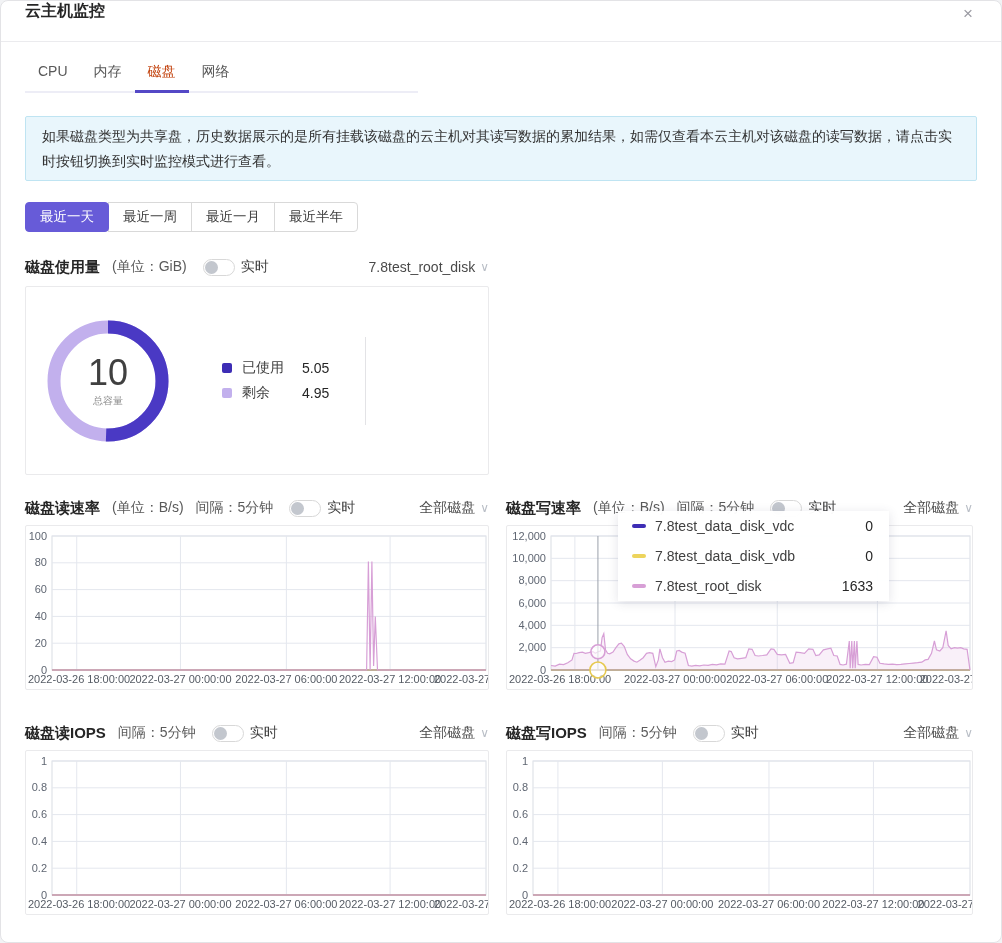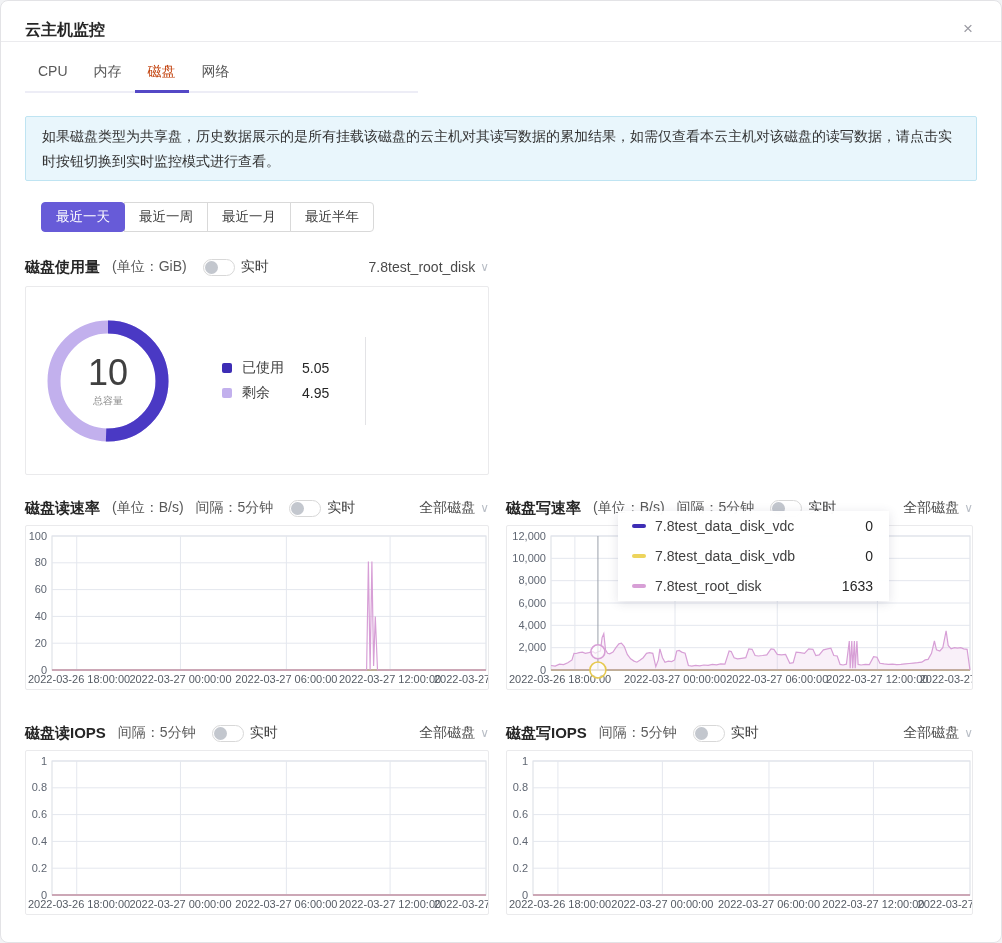--- a/index.html
+++ b/index.html
@@ -6,7 +6,7 @@
   html,body { background:#f2f3f5; font-family:"Liberation Sans","DejaVu Sans",sans-serif; }
   .dialog { position:relative; width:1002px; height:943px; background:#fff; border:1px solid #e3e3e6;
             border-radius:8px; overflow:hidden; }
-  .dlg-header { height:41px; border-bottom:1px solid #ebebee; display:flex; align-items:flex-end; padding:0 24px; }
+  .dlg-header { height:41px; border-bottom:1px solid #ebebee; display:flex; align-items:flex-start; padding:0 24px; }
   .dlg-title { font-size:16px; font-weight:bold; color:#262626; }
   .dlg-close { margin-left:auto; font-size:17px; color:#9b9ba3; cursor:pointer; line-height:1; padding:4px; }
 

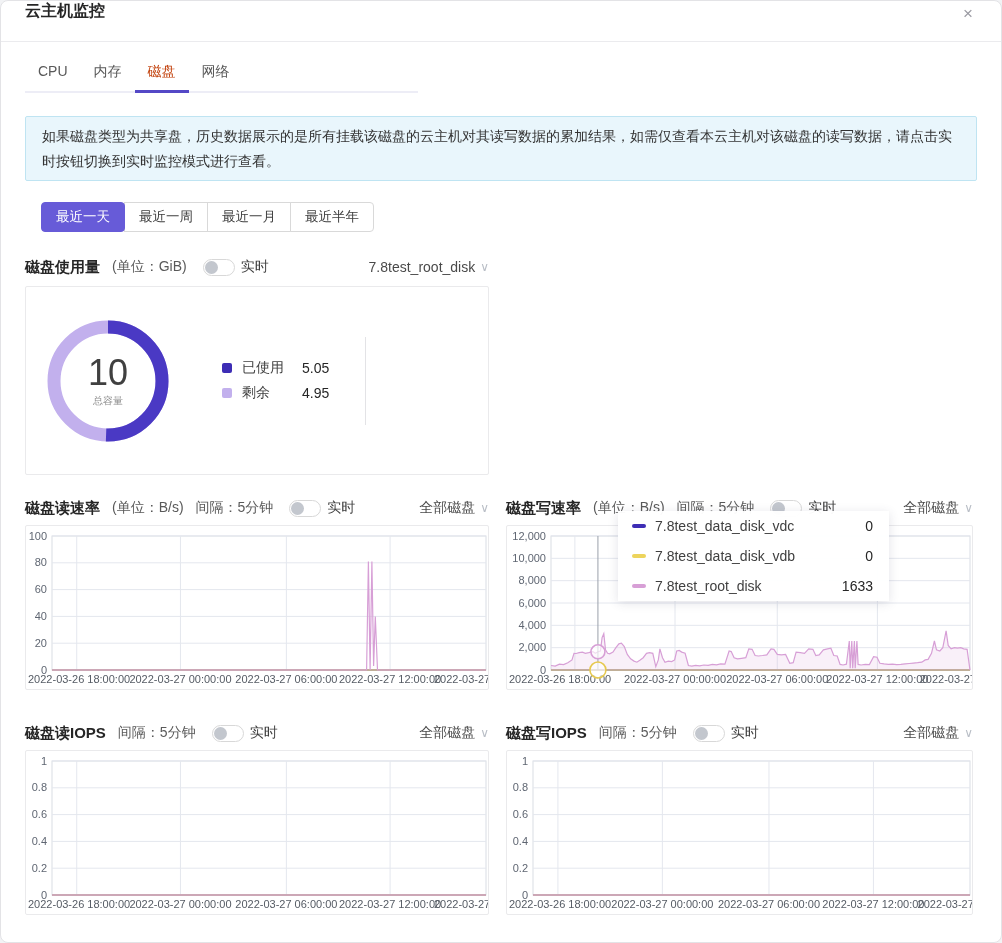--- a/index.html
+++ b/index.html
@@ -21,7 +21,7 @@
   .time-group { display:flex; margin:21px 0 0 24px; }
   .time-btn { height:30px; padding:0 14px; background:#fff; border:1px solid #d9d9d9; color:#404040;
               font-size:13.5px; margin-left:-1px; cursor:pointer; font-family:inherit; }
-  .time-btn:first-child { border-radius:4px 0 0 4px; margin-left:16px; }
+  .time-btn:first-child { border-radius:4px 0 0 4px; margin-left:0; }
   .time-btn:last-child { border-radius:0 4px 4px 0; }
   .time-btn.active { background:#675bd8; border-color:#675bd8; color:#fff; border-radius:4px; position:relative; z-index:1; }
 

